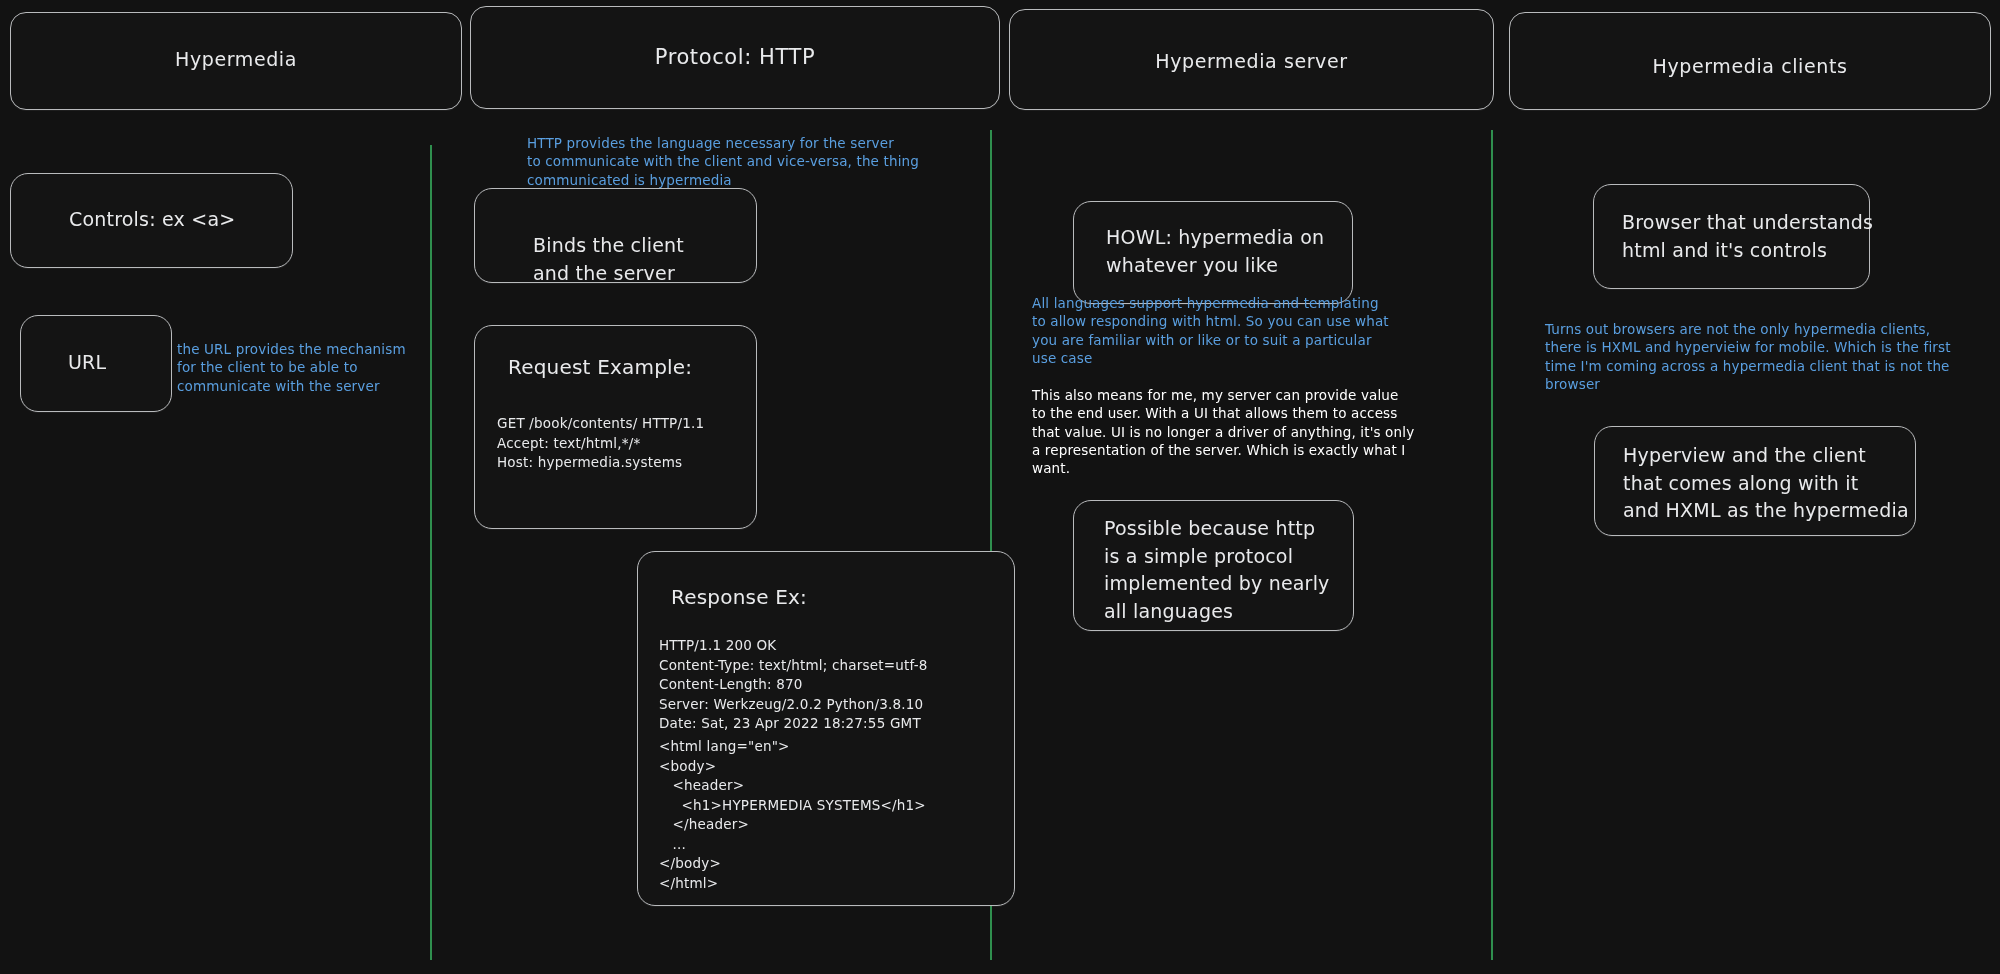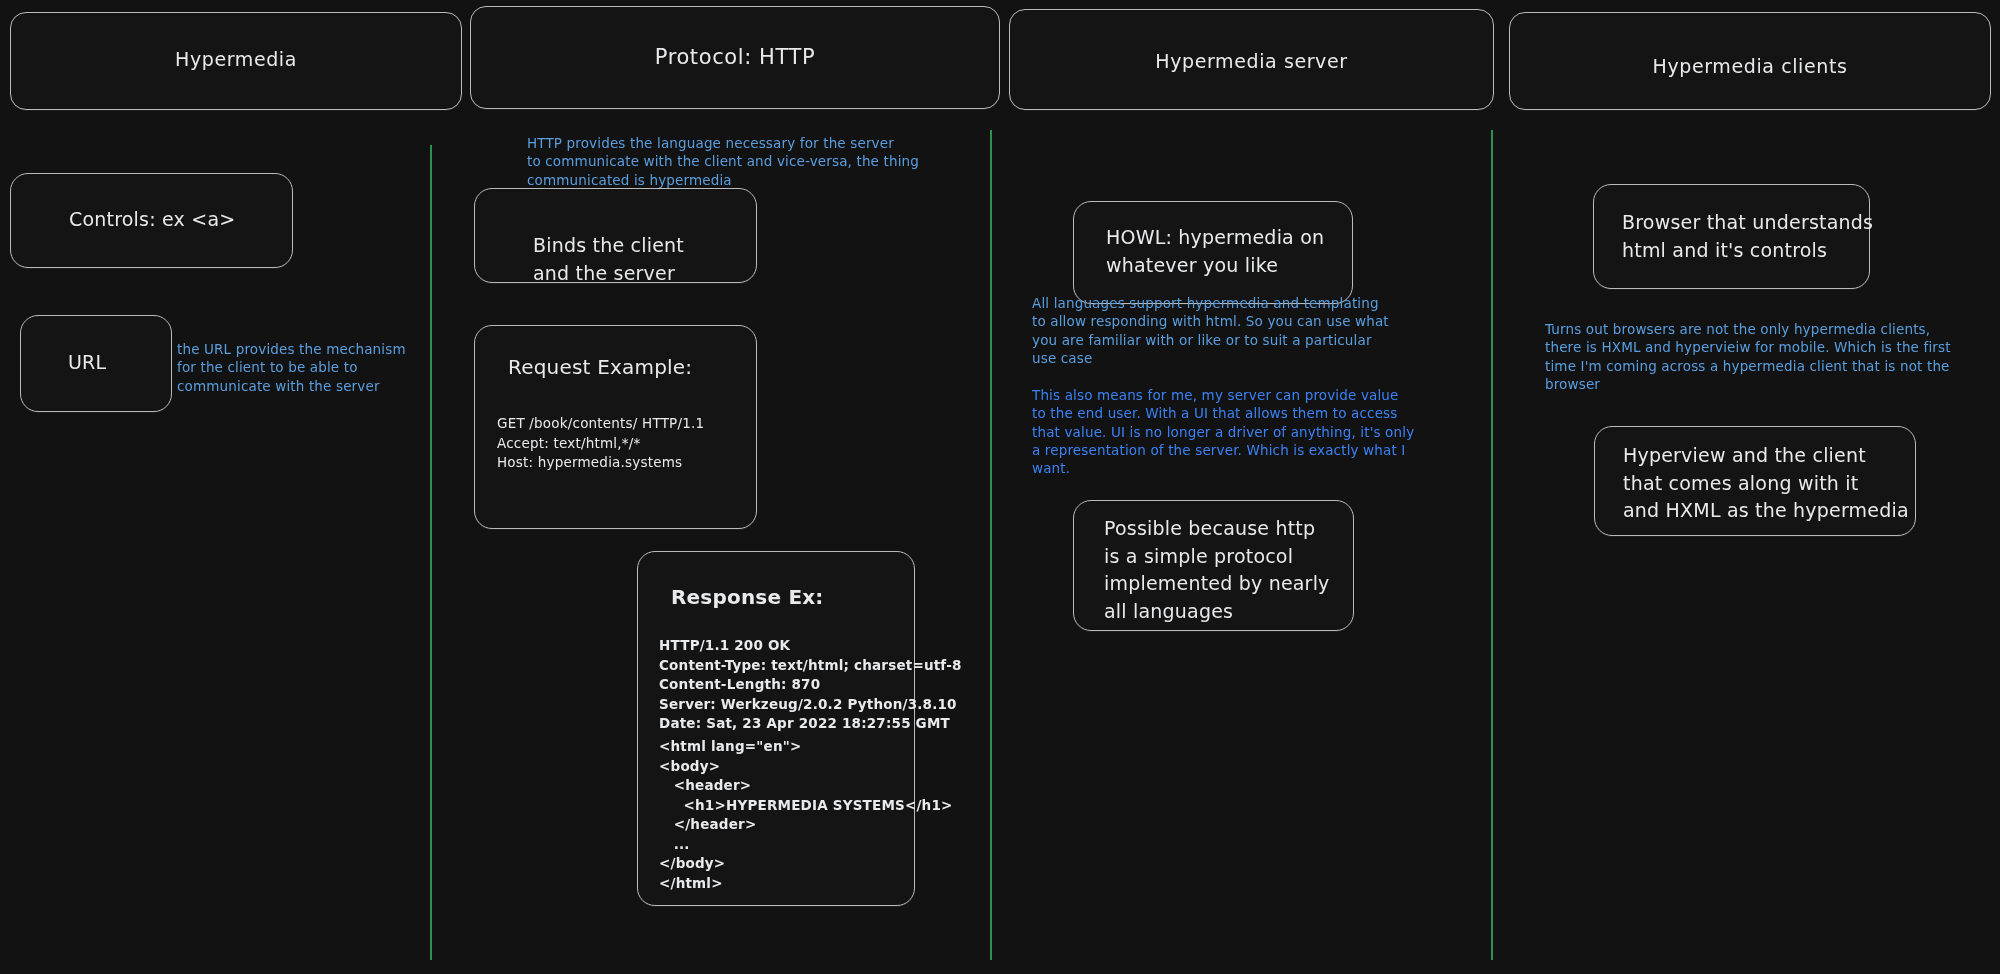--- a/index.html
+++ b/index.html
@@ -57,7 +57,7 @@
     letter-spacing: 0.15px;
   }
   .note.blue  { color: #5a9fe0; }
-  .note.red   { color: #3b82f6; }
+  .note.red   { color: #ffffff; }
 
   
   .divider {

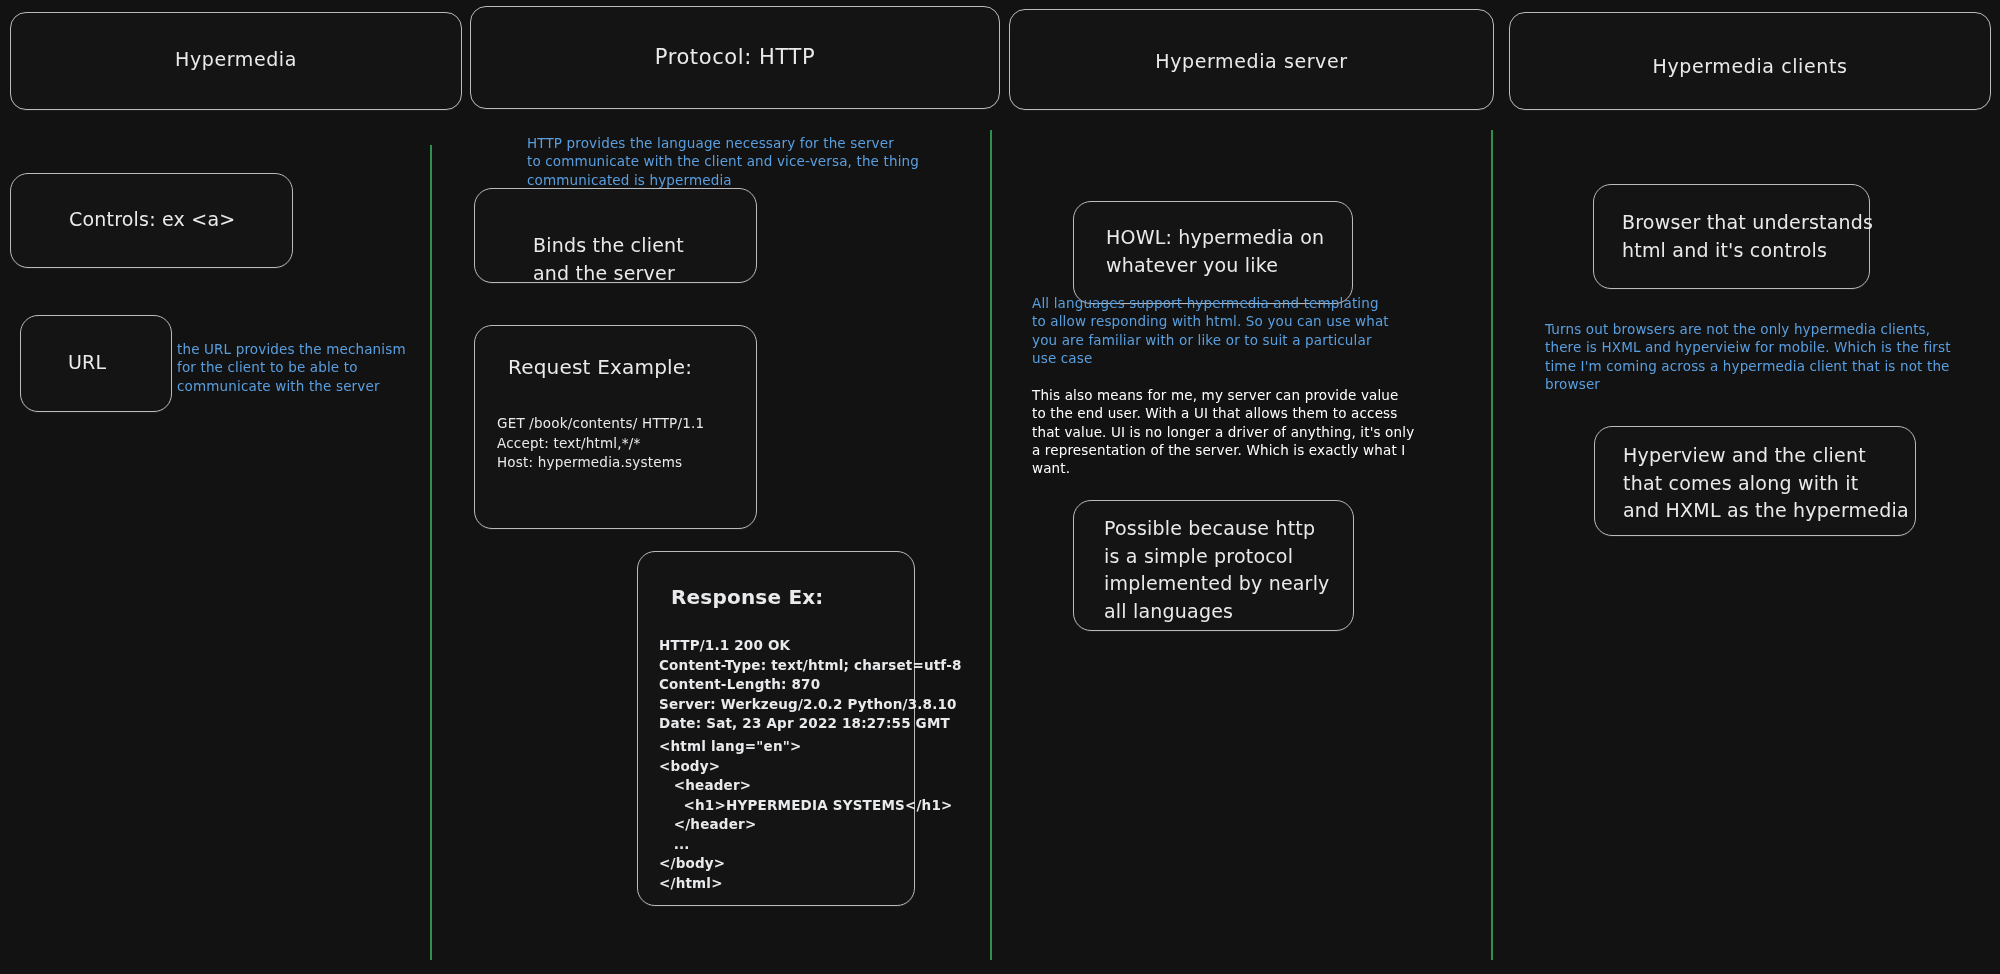--- a/index.html
+++ b/index.html
@@ -124,7 +124,7 @@
 Host: hypermedia.systems</div>
   </div>
 
-  <div class="box" style="left:637px; top:551px; width:278px; height:355px;font-weight:bold;">
+  <div class="box" style="left:637px; top:551px; width:378px; height:355px;">
     <div class="box-text t-title" style="left:33px; top:31px;">Response Ex:</div>
     <div class="box-text t-mono" style="left:21px; top:84px;">HTTP/1.1 200 OK
 Content-Type: text/html; charset=utf-8

